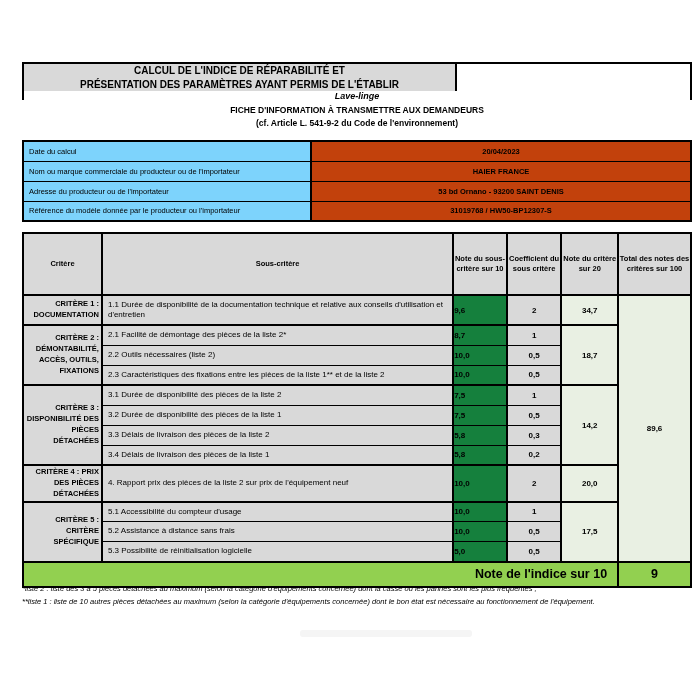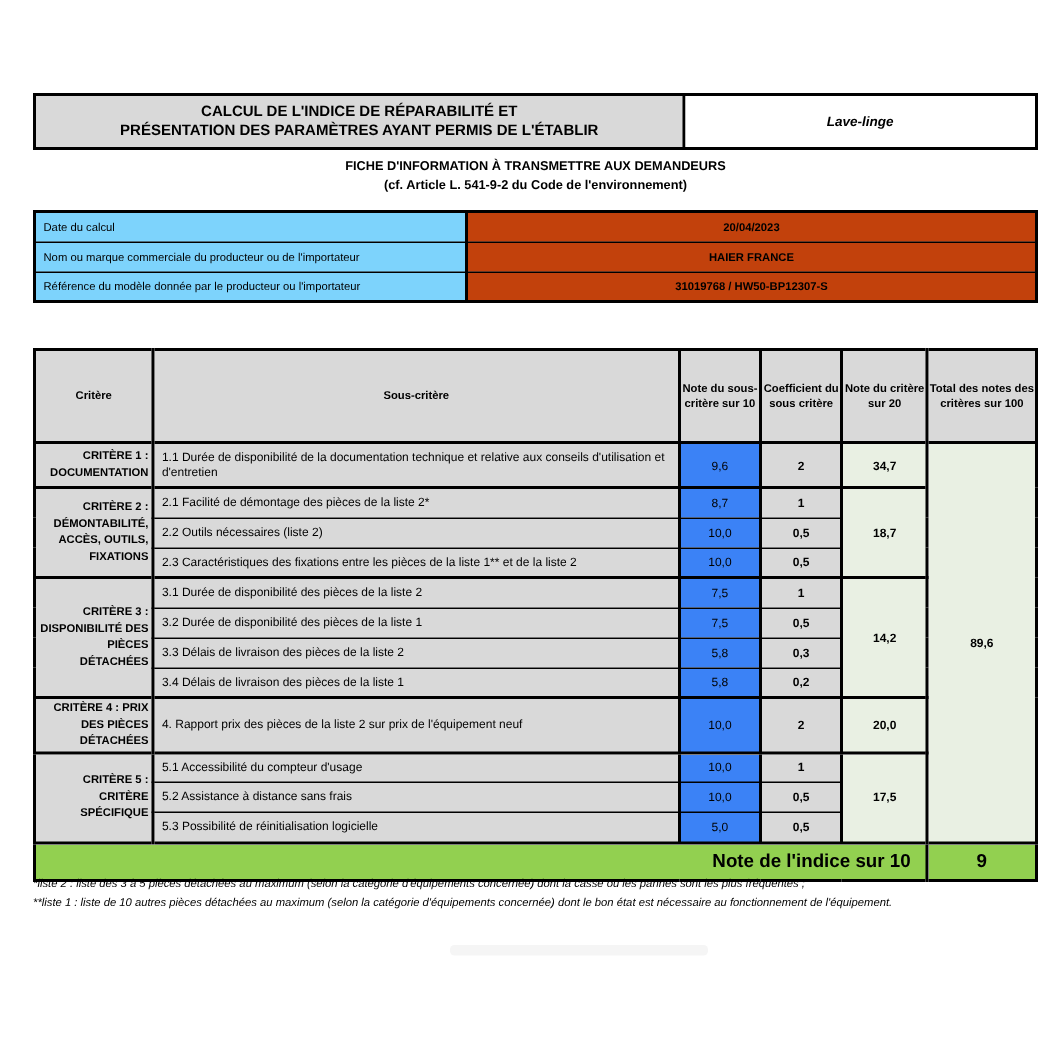--- a/index.html
+++ b/index.html
@@ -9,7 +9,7 @@
     font-family: "Liberation Sans", sans-serif;
     color: #000;
   }
-  .abs { position: absolute; }
+  .abs { position: absolute; flex-direction: column; }
 
   
   .title-band {

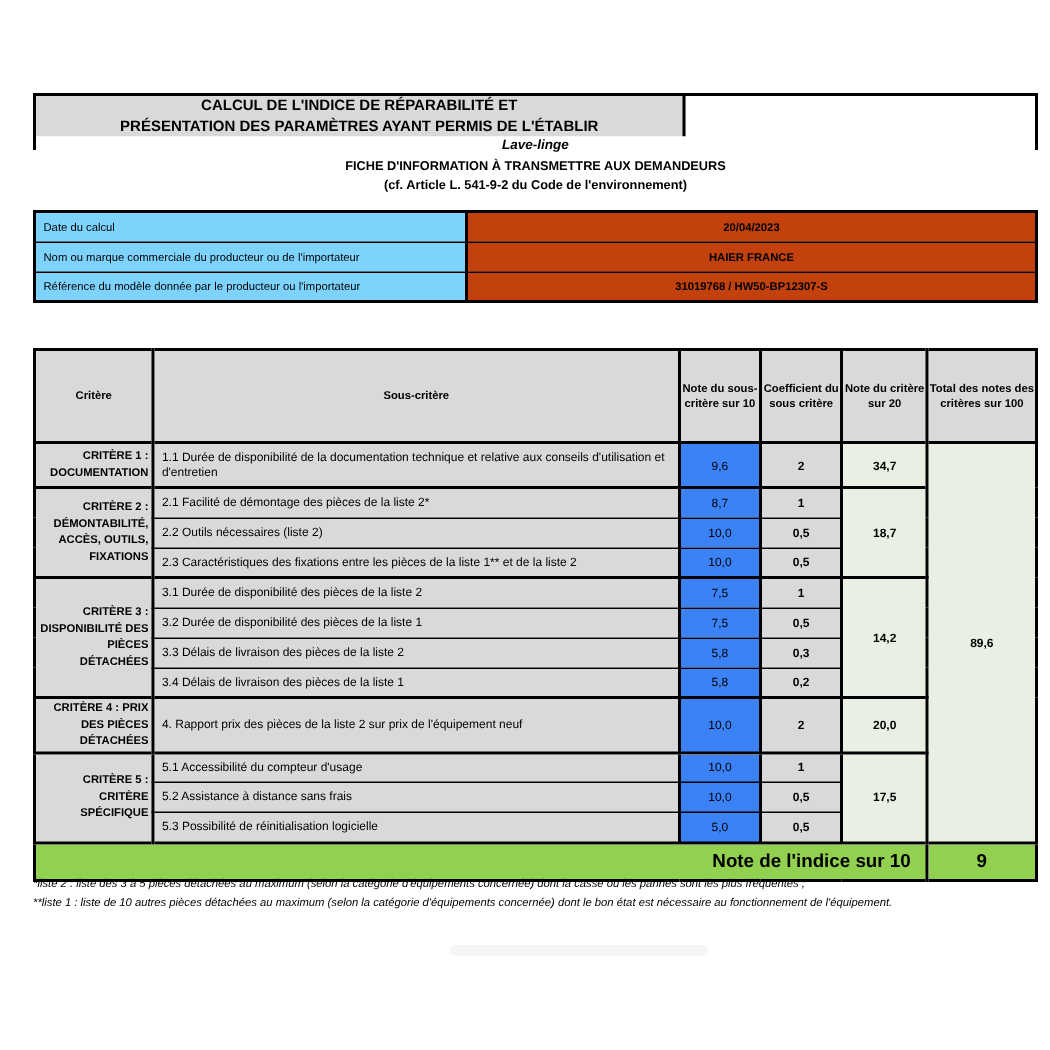--- a/index.html
+++ b/index.html
@@ -90,6 +90,10 @@
       <td class="info-value">HAIER FRANCE</td>
     </tr>
     <tr>
+      <td class="info-label">Adresse du producteur ou de l'importateur</td>
+      <td class="info-value">53 bd Ornano - 93200 SAINT DENIS</td>
+    </tr>
+    <tr>
       <td class="info-label">Référence du modèle donnée par le producteur ou l'importateur</td>
       <td class="info-value">31019768 / HW50-BP12307-S</td>
     </tr>

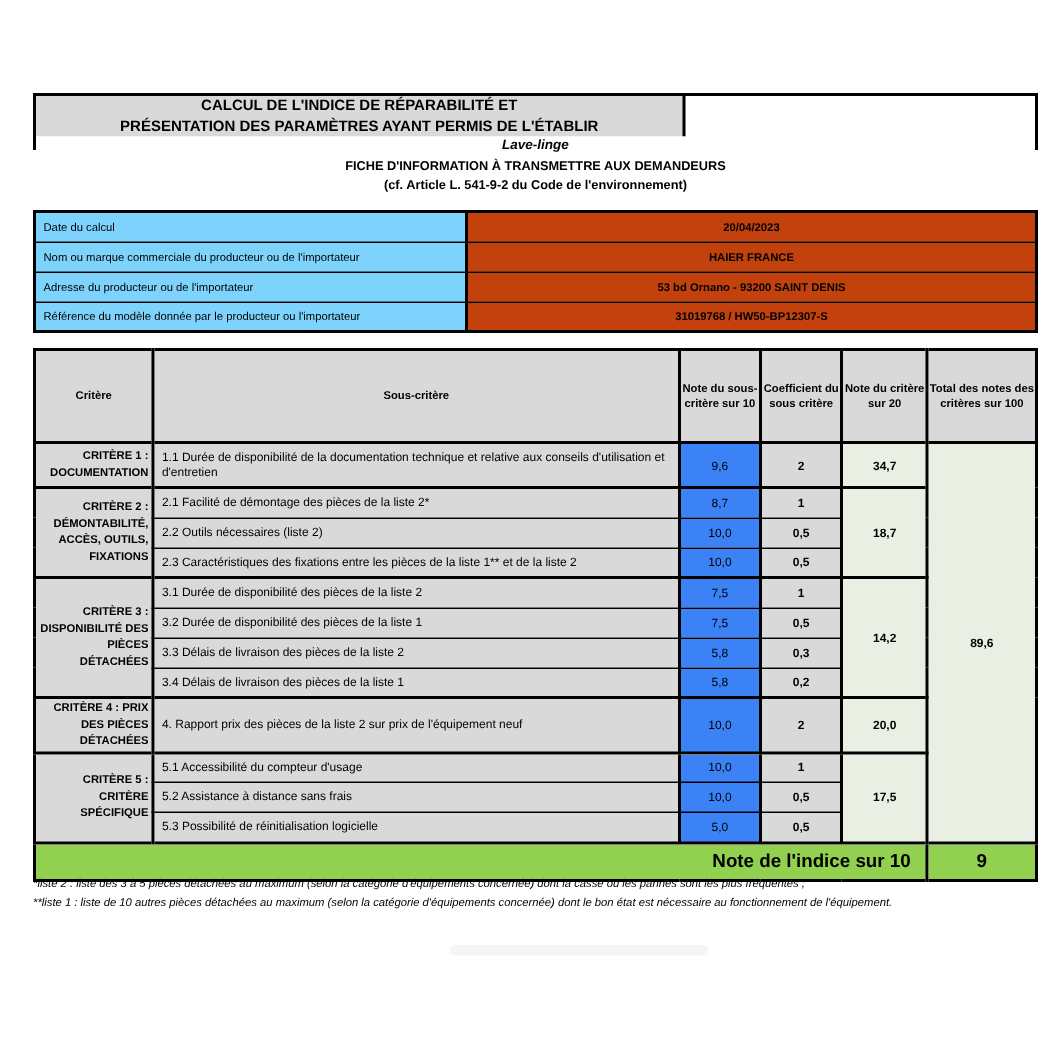--- a/index.html
+++ b/index.html
@@ -44,7 +44,7 @@
   .hdr { background: #d9d9d9; font-weight: bold; font-size: 7.5px; text-align: center; height: 62px; line-height: 1.4; }
   .c-crit { background: #d9d9d9; font-weight: bold; font-size: 7.5px; text-align: right; line-height: 1.45; padding: 1px 2px; }
   .c-sub  { background: #d9d9d9; font-size: 8px; text-align: left; padding: 2px 5px; line-height: 1.3; }
-  .c-n10  { background: #3b82f6; font-weight: normal; font-size: 8px; text-align: center; }
+  .c-n10  { background: #15803d; font-weight: bold; font-size: 8px; text-align: left; }
   .c-coef { background: #d9d9d9; font-weight: bold; font-size: 8px; text-align: center; }
   .c-n20  { background: #e9f0e3; font-weight: bold; font-size: 8px; text-align: center; }
   .c-total{ background: #e9f0e3; font-weight: bold; font-size: 8px; text-align: center; }

